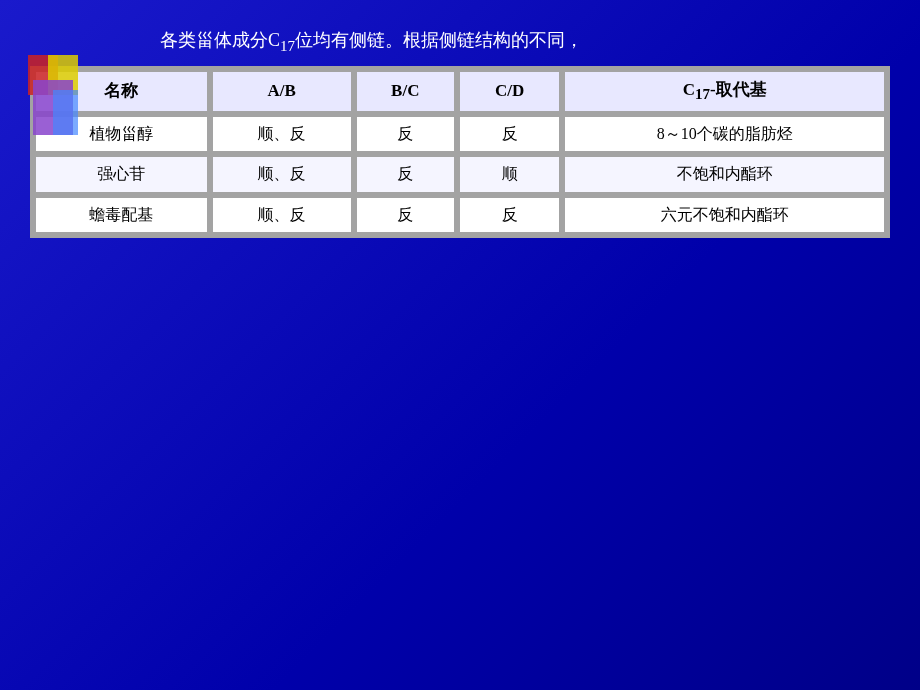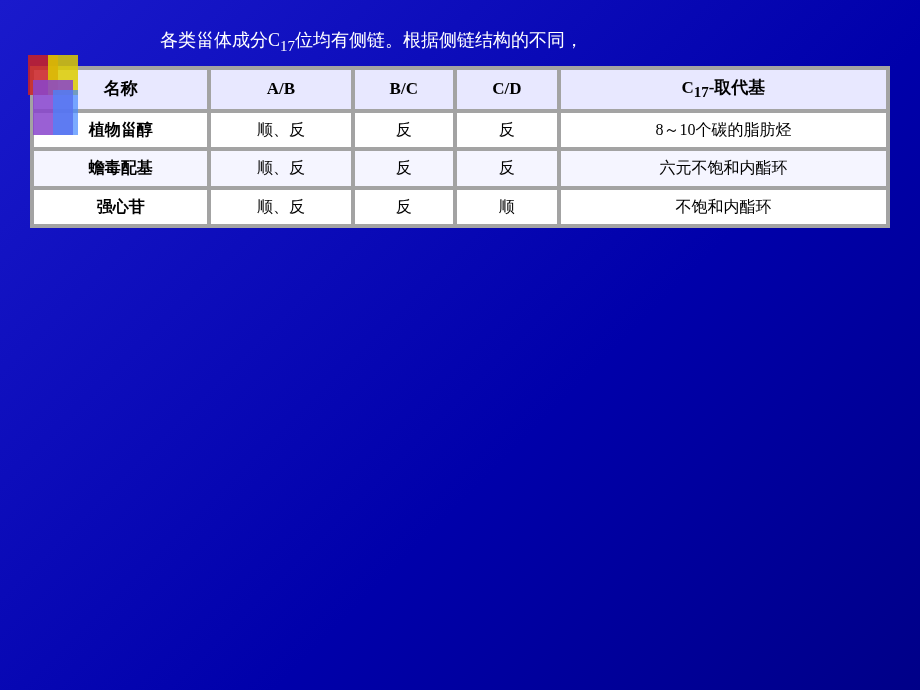--- a/index.html
+++ b/index.html
@@ -110,7 +110,7 @@
 
     .data-table th,
     .data-table td {
-      border: 4px solid #a3a3a3;
+      border: 6px solid #a3a3a3;
       text-align: center;
       padding: 6px 8px;
       font-size: 16px;

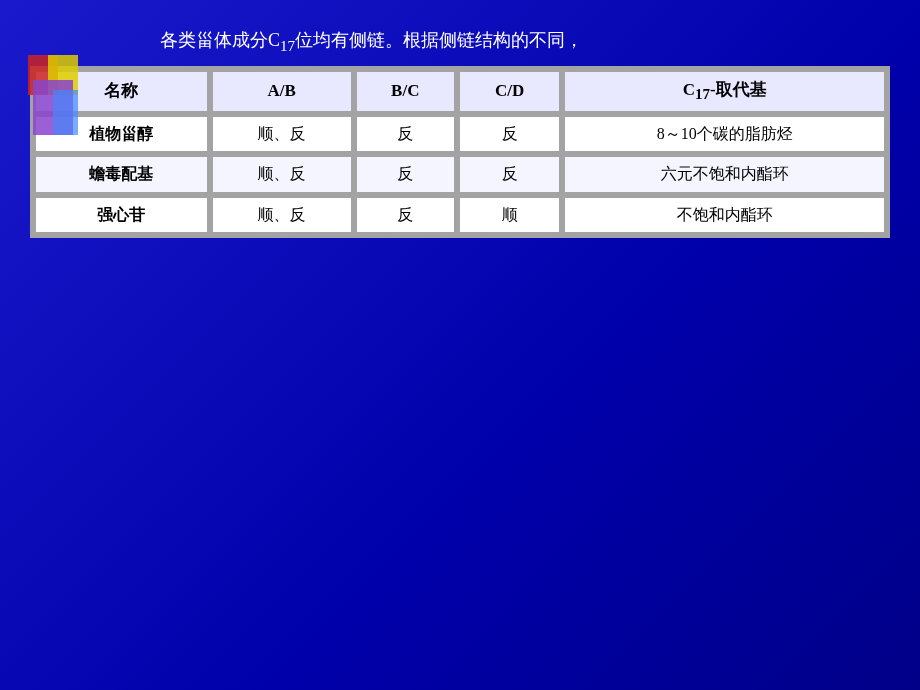--- a/index.html
+++ b/index.html
@@ -134,7 +134,7 @@
     }
 
     .data-table td:first-child {
-      font-weight: bold;
+      font-weight: normal;
     }
 
     sub {

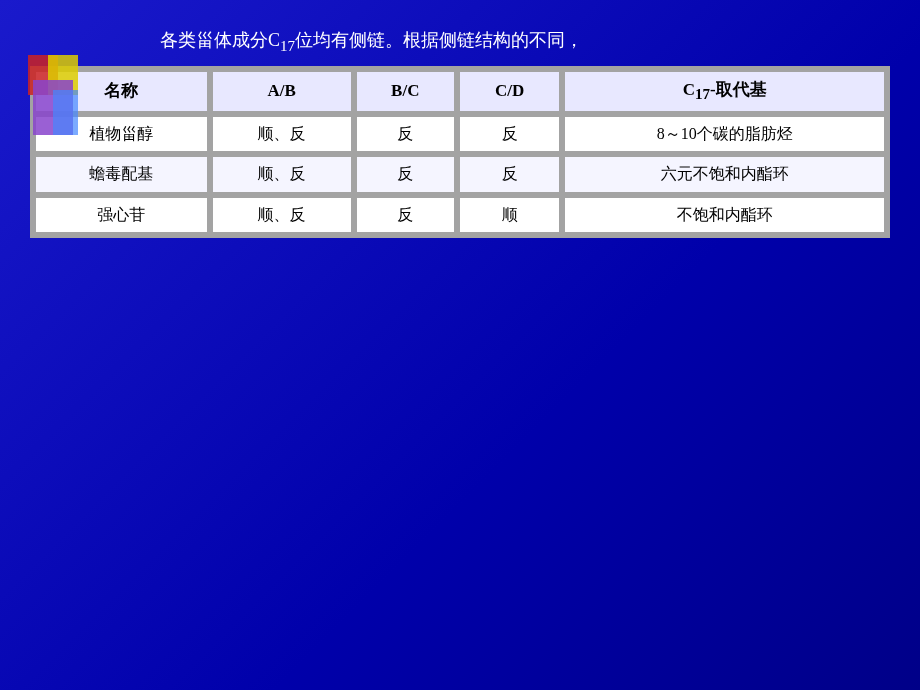--- a/index.html
+++ b/index.html
@@ -182,19 +182,19 @@
           <td>8～10个碳的脂肪烃</td>
         </tr>
         <tr>
-          <td>蟾毒配基</td>
-          <td>顺、反</td>
-          <td>反</td>
-          <td>反</td>
-          <td>六元不饱和内酯环</td>
-        </tr>
-        <tr>
           <td>强心苷</td>
           <td>顺、反</td>
           <td>反</td>
           <td>顺</td>
           <td>不饱和内酯环</td>
         </tr>
+        <tr>
+          <td>蟾毒配基</td>
+          <td>顺、反</td>
+          <td>反</td>
+          <td>反</td>
+          <td>六元不饱和内酯环</td>
+        </tr>
       </tbody>
   </table>
 

